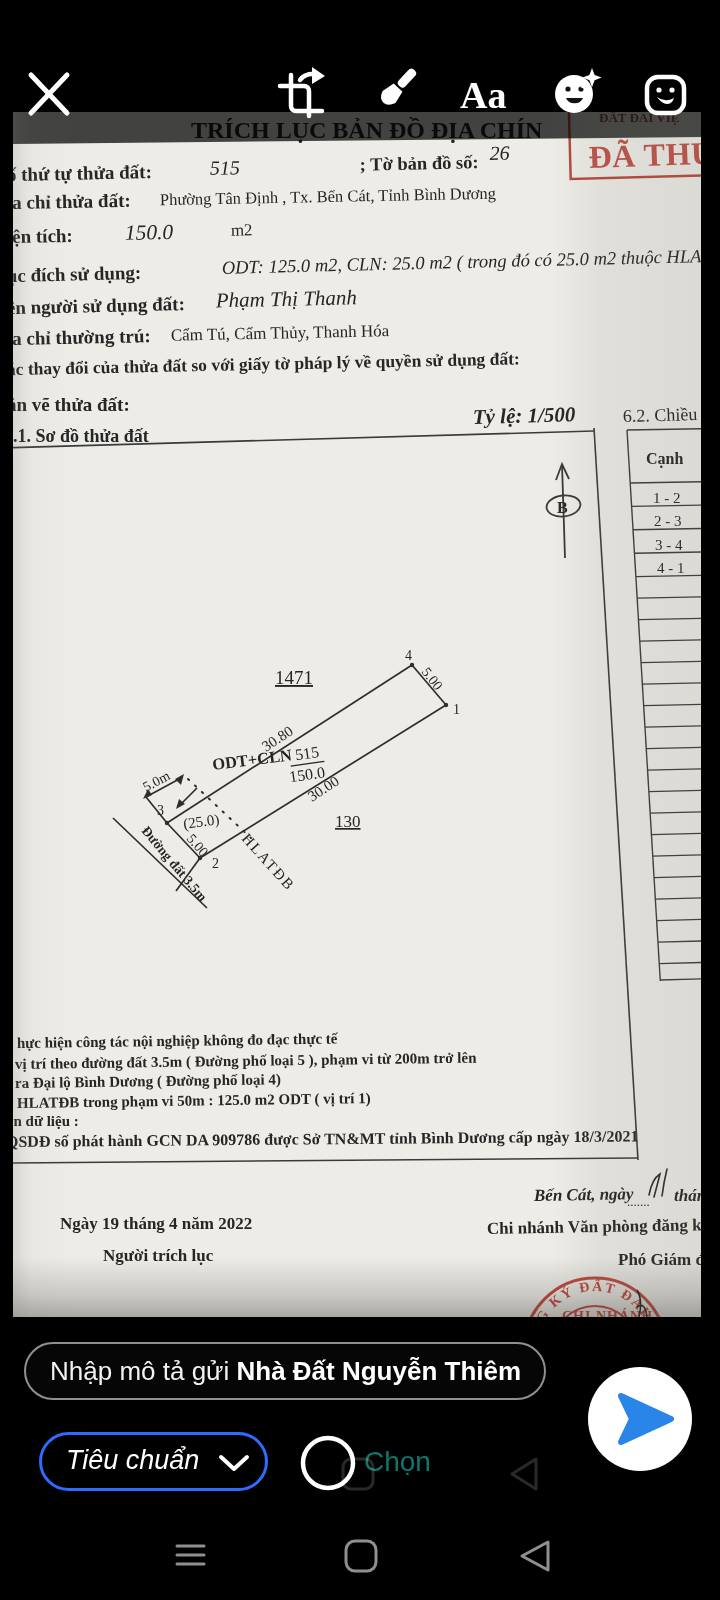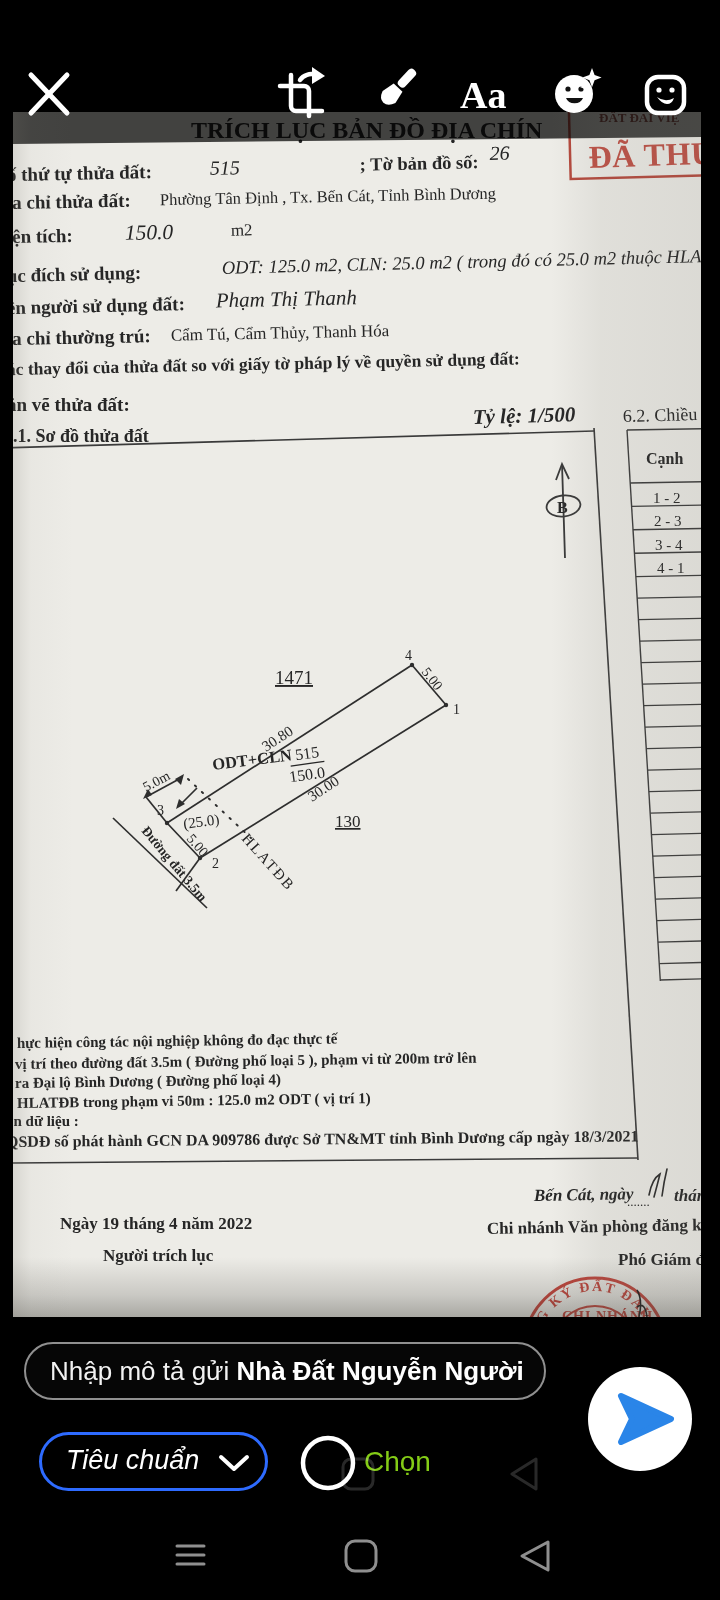--- a/index.html
+++ b/index.html
@@ -238,7 +238,7 @@
 
 <div class="abs" style="left:0;top:1317px;width:720px;height:283px;background:#000;"></div>
 
-<div class="abs" style="left:24px;top:1342px;width:522px;height:58px;border:2px solid #909090;border-radius:31px;box-sizing:border-box;background:#060606;color:#f2f2f2;font-size:26px;line-height:54px;white-space:nowrap;padding-left:24px;overflow:hidden;">Nhập mô tả gửi <b style="color:#fff;">Nhà Đất Nguyễn Người</b></div>
+<div class="abs" style="left:24px;top:1342px;width:522px;height:58px;border:2px solid #909090;border-radius:31px;box-sizing:border-box;background:#060606;color:#f2f2f2;font-size:26px;line-height:54px;white-space:nowrap;padding-left:24px;overflow:hidden;">Nhập mô tả gửi <b style="color:#fff;">Nhà Đất Nguyễn Thiêm</b></div>
 
 <svg class="abs" style="left:586px;top:1365px;" width="108" height="108" viewBox="0 0 108 108">
   <circle cx="54" cy="54" r="52" fill="#fff"></circle>

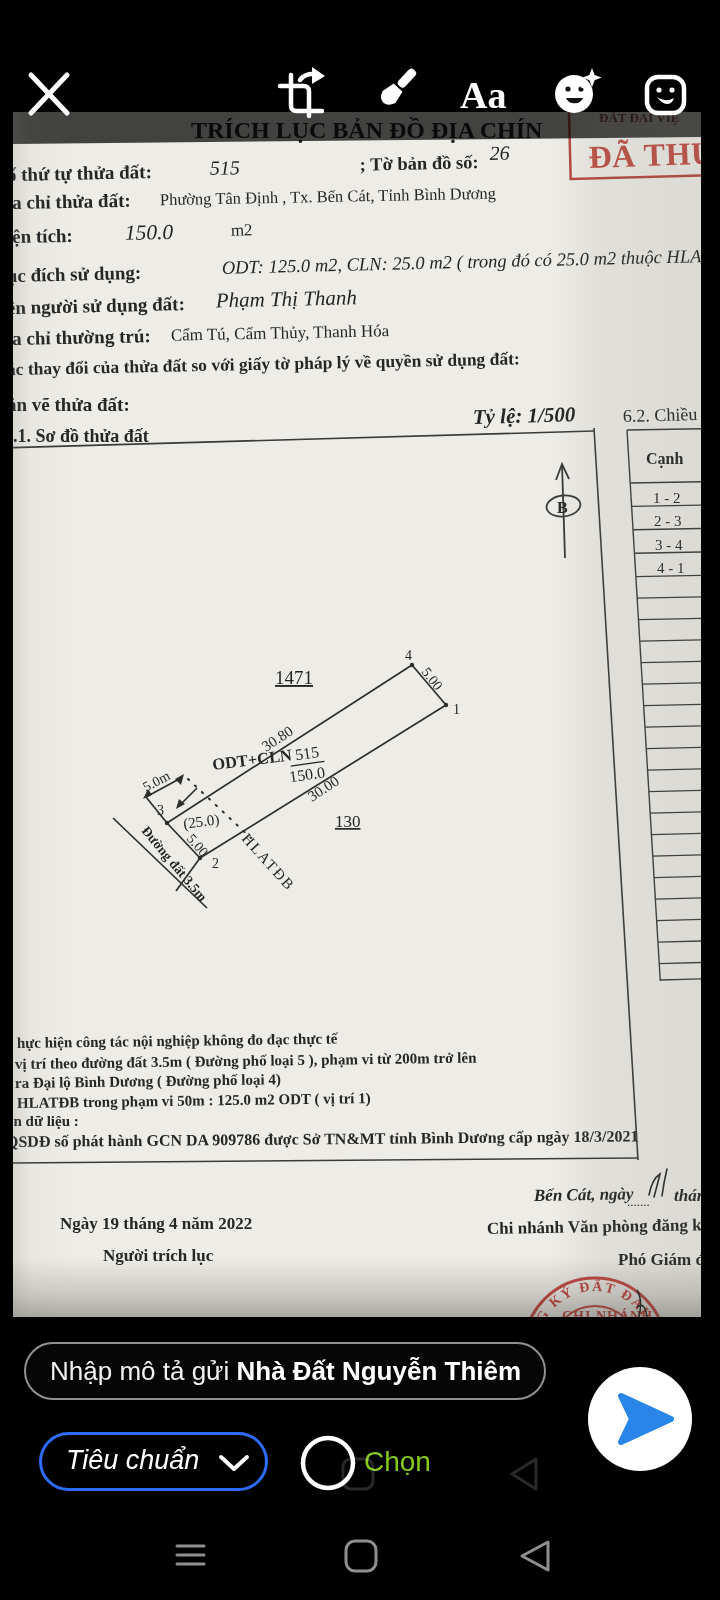--- a/index.html
+++ b/index.html
@@ -254,7 +254,7 @@
 <svg class="abs" style="left:297px;top:1432px;" width="62" height="62" viewBox="0 0 62 62">
   <circle cx="31" cy="31" r="25" fill="none" stroke="#fff" stroke-width="4.5"></circle>
 </svg>
-<div class="abs" style="left:364px;top:1446px;color:#84cc16;font-size:28px;">Chọn</div>
+<div class="abs" style="left:364px;top:1446px;color:#0f766e;font-size:28px;">Chọn</div>
 
 <svg class="abs" style="left:340px;top:1455px;opacity:0.16;" width="220" height="40" viewBox="0 0 220 40">
   <rect x="3" y="4" width="30" height="30" rx="8" fill="none" stroke="#fff" stroke-width="3"></rect>

